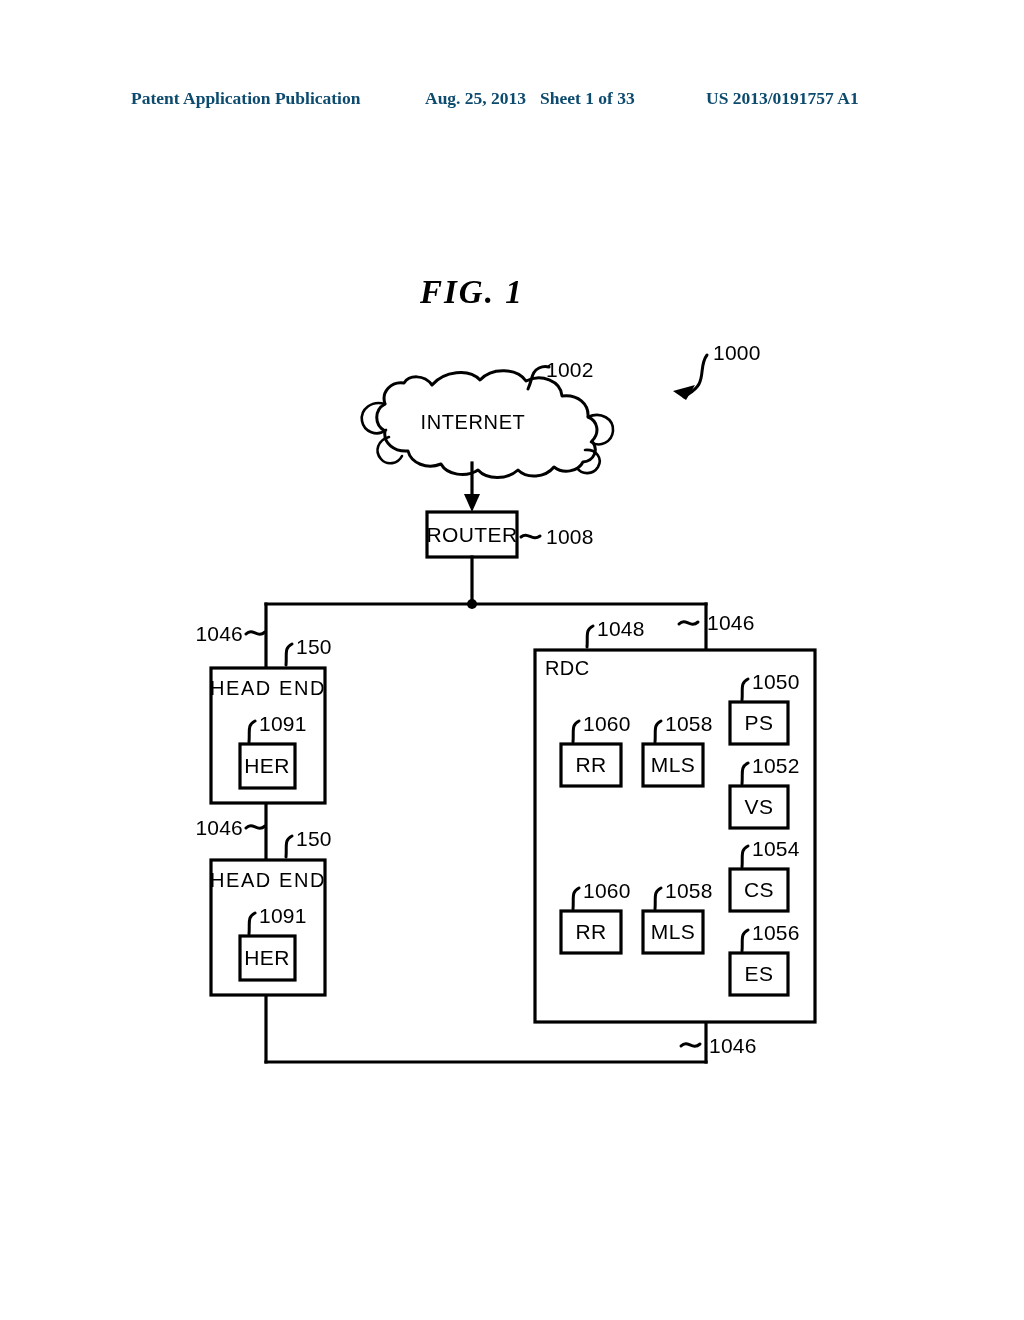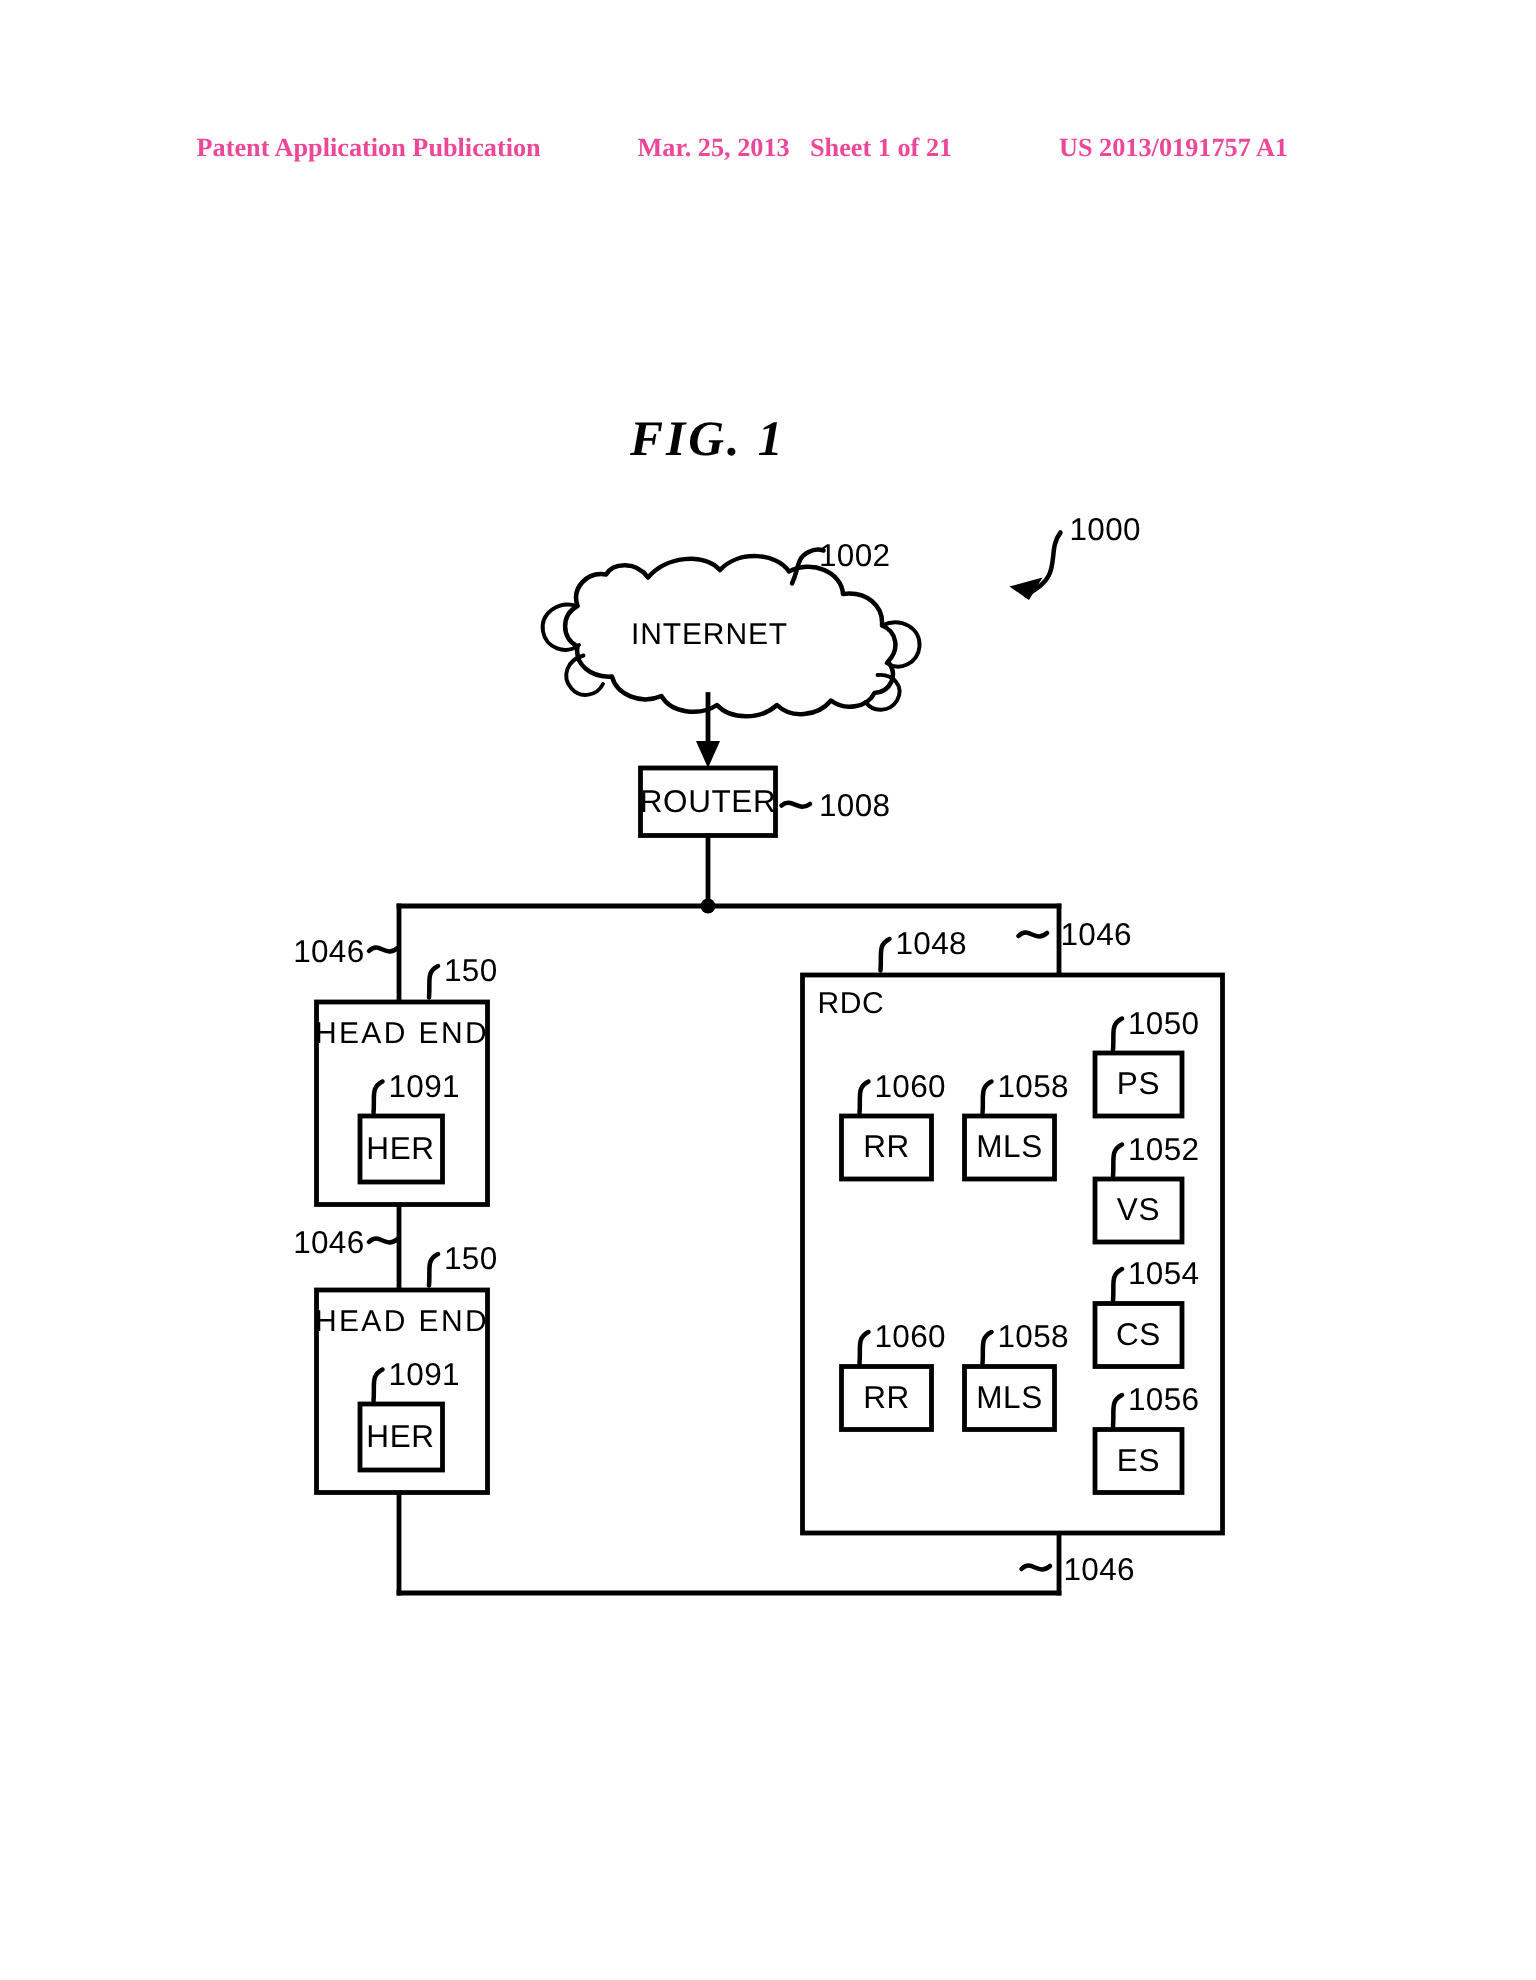--- a/index.html
+++ b/index.html
@@ -31,7 +31,7 @@
     font-family: "Liberation Serif", serif;
     font-weight: bold;
     font-size: 17.5px;
-    color: #ec4899;
+    color: #0c4a6e;
     white-space: nowrap;
   }
   .hdr span { position: absolute; top: 0; }

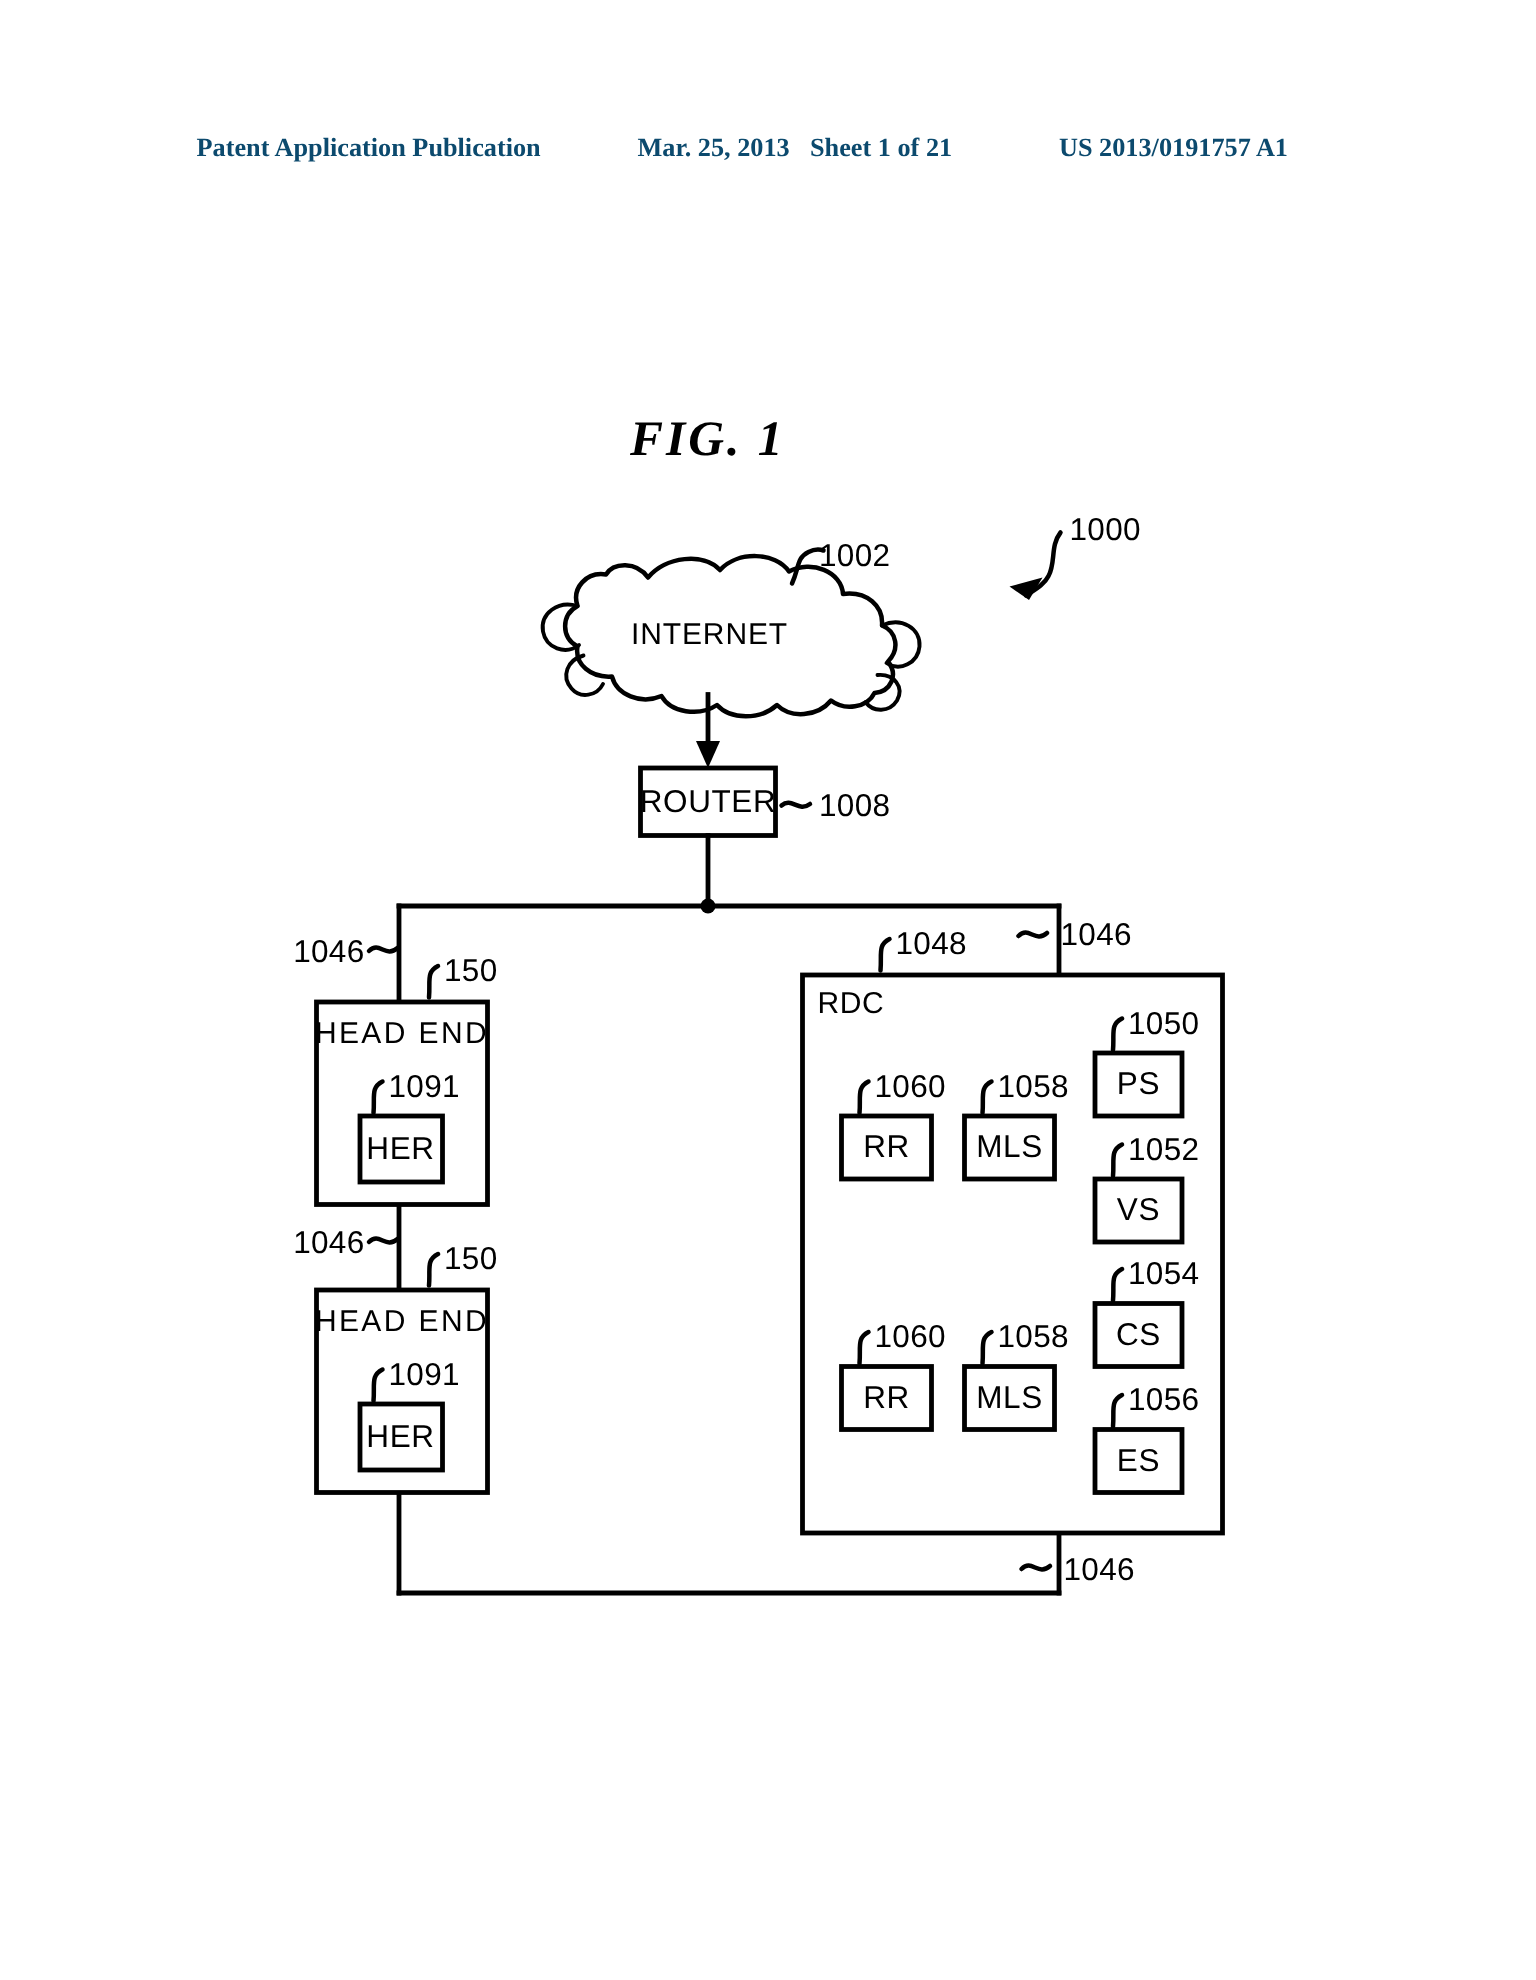--- a/index.html
+++ b/index.html
@@ -132,7 +132,7 @@
 
   <div class="hdr">
     <span class="hdr-pub">Patent Application Publication</span>
-    <span class="hdr-date">Mar. 25, 2013</span>
+    <span class="hdr-date">Aug. 25, 2013</span>
     <span class="hdr-sheet">Sheet 1 of 21</span>
     <span class="hdr-num">US 2013/0191757 A1</span>
   </div>

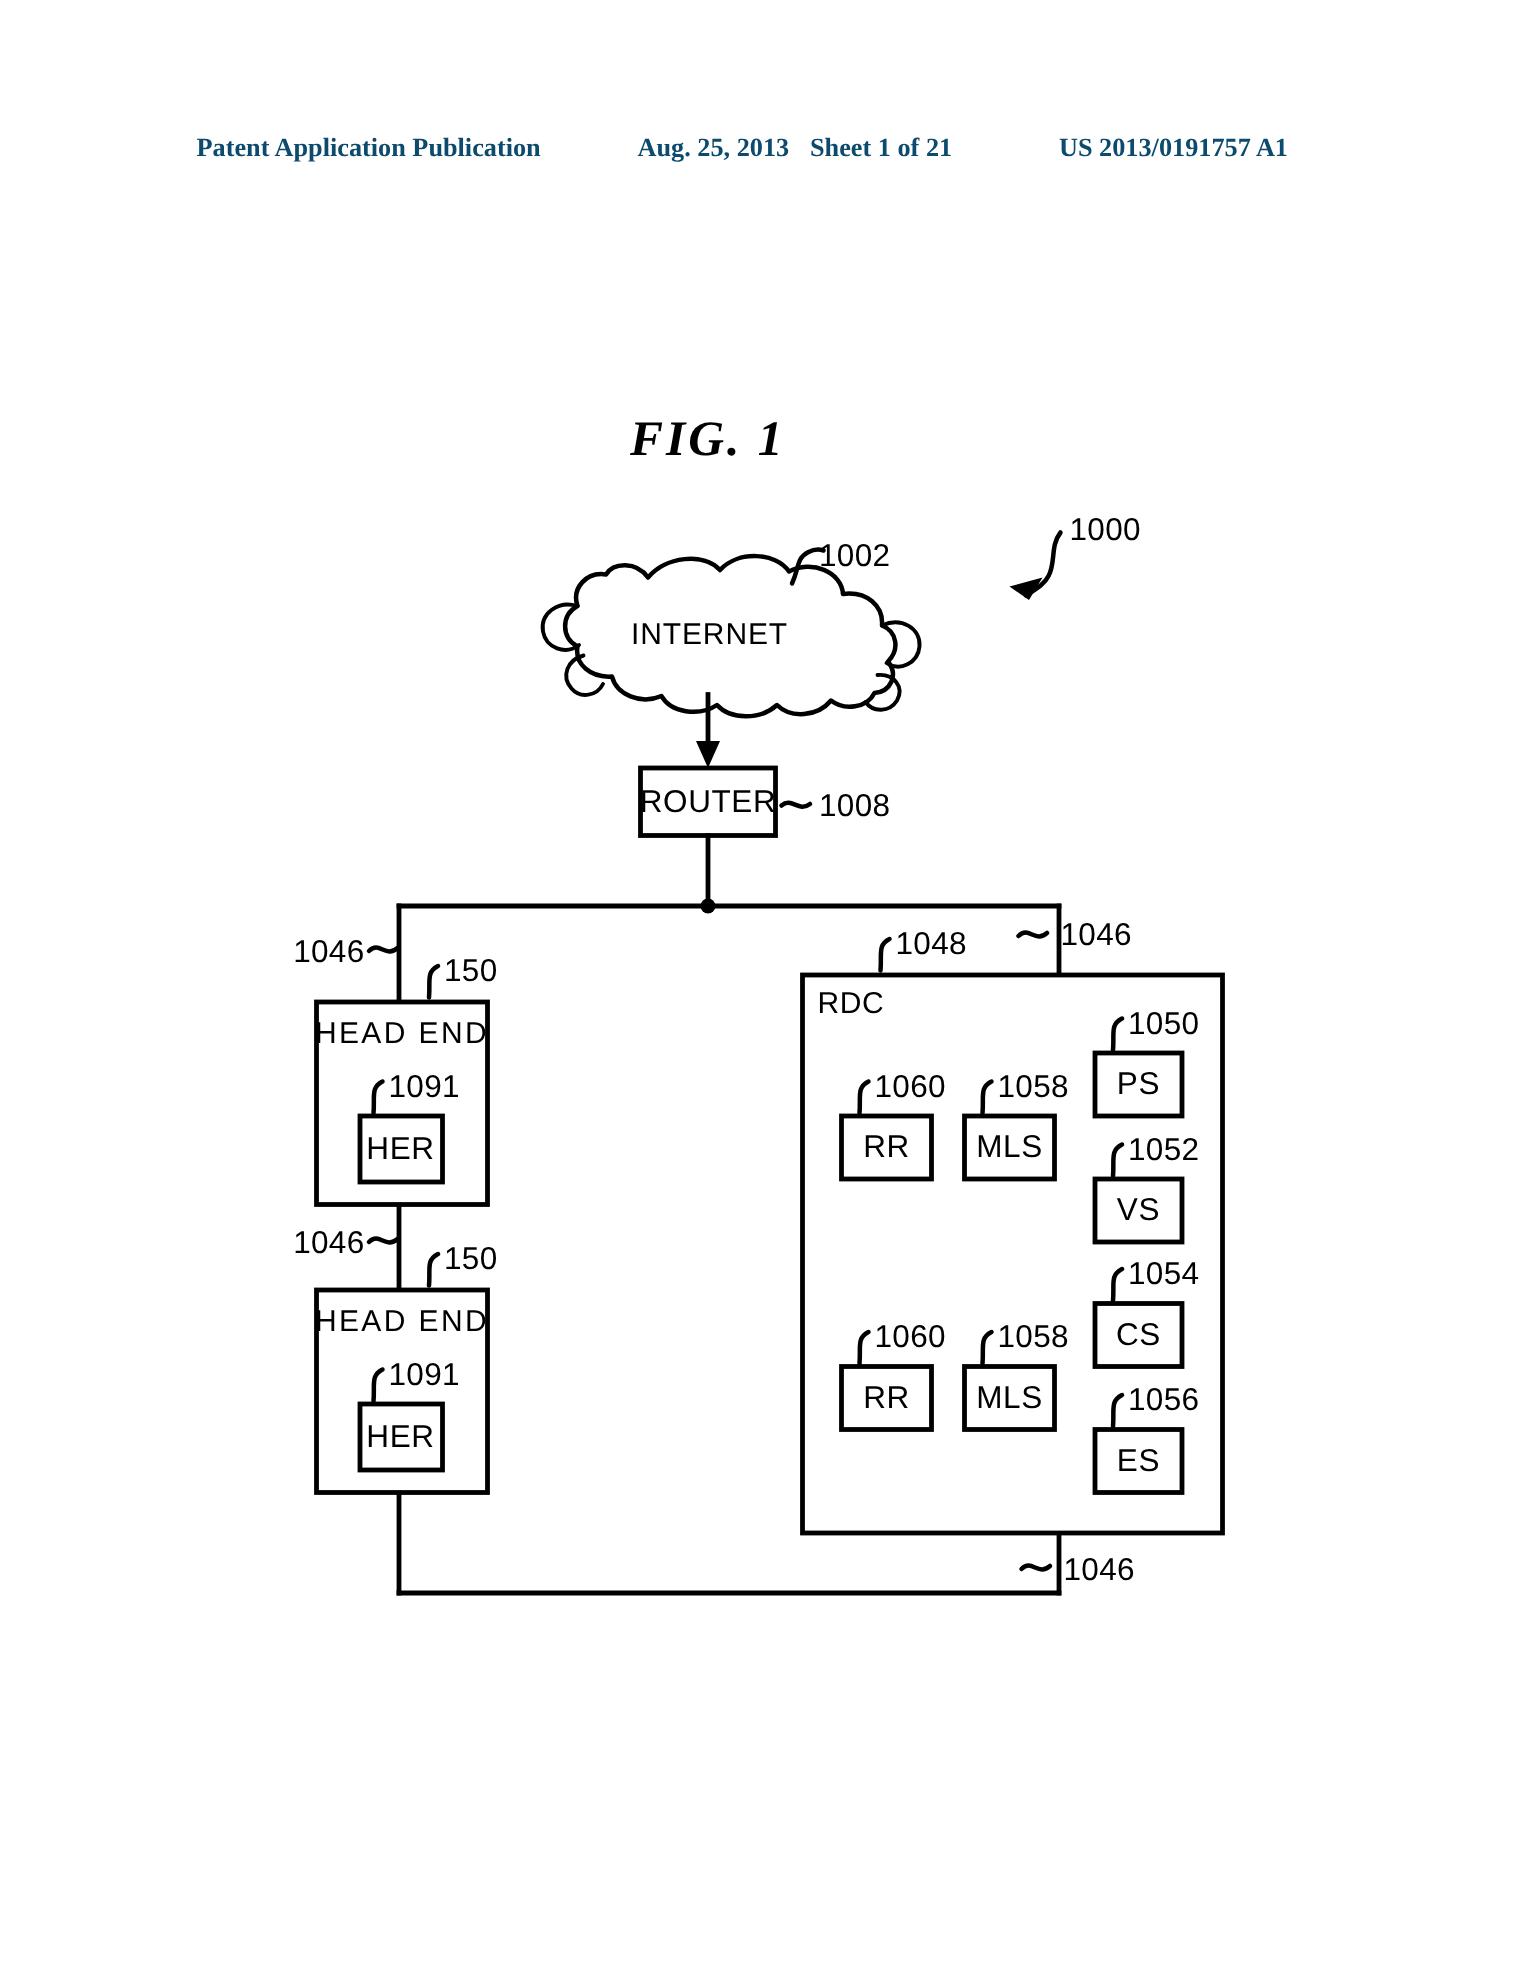--- a/index.html
+++ b/index.html
@@ -133,7 +133,7 @@
   <div class="hdr">
     <span class="hdr-pub">Patent Application Publication</span>
     <span class="hdr-date">Aug. 25, 2013</span>
-    <span class="hdr-sheet">Sheet 1 of 21</span>
+    <span class="hdr-sheet">Sheet 1 of 33</span>
     <span class="hdr-num">US 2013/0191757 A1</span>
   </div>
 

